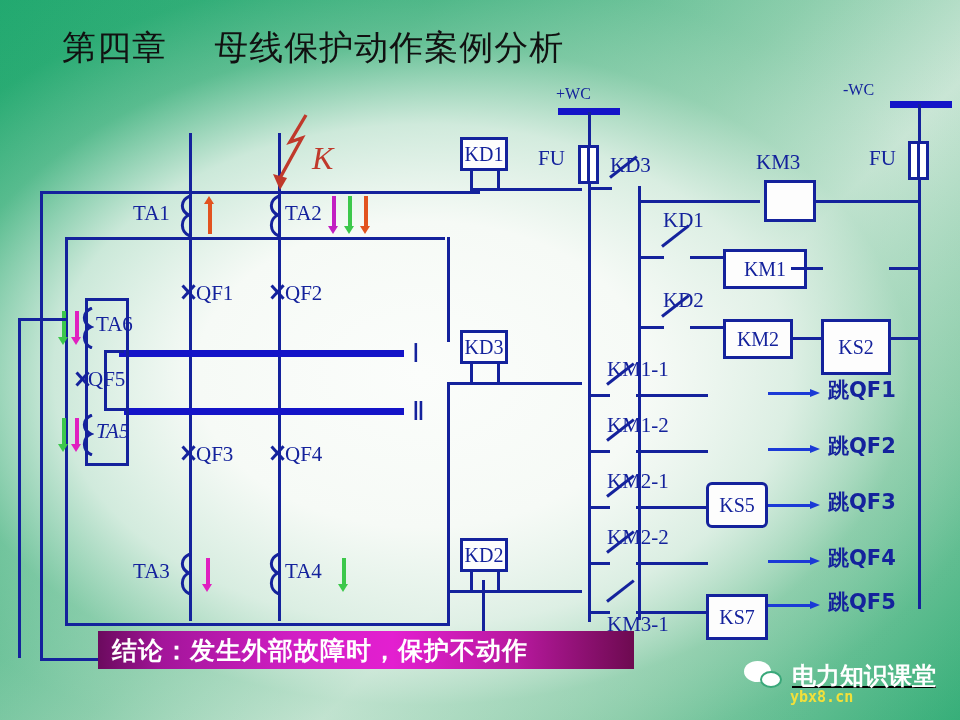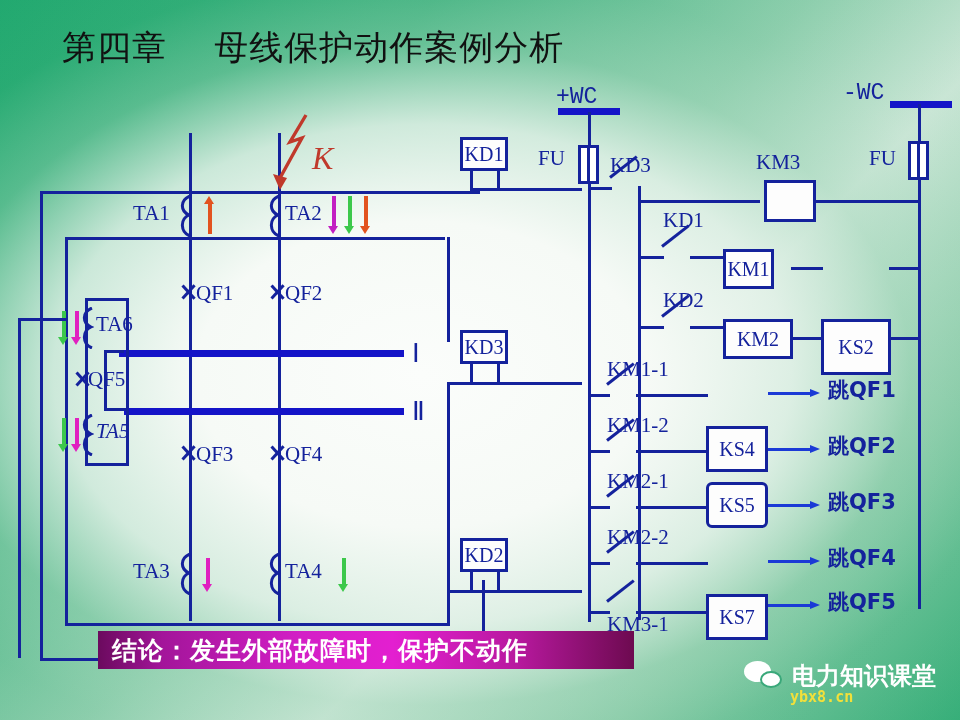--- a/index.html
+++ b/index.html
@@ -35,7 +35,7 @@
     font-family: "Liberation Serif", serif; white-space: nowrap;
   }
   .lbl.cn { font-family: "DejaVu Sans", sans-serif; font-weight: bold; font-size: 21px; color: #14229c; }
-  .lbl.big { font-size: 23px; font-family: Liberation Mono, monospace; }
+  .lbl.big { font-size: 16px; }
   .romanl { color: #14229c; font-size: 26px; font-family: "Liberation Serif", serif; }
 
   

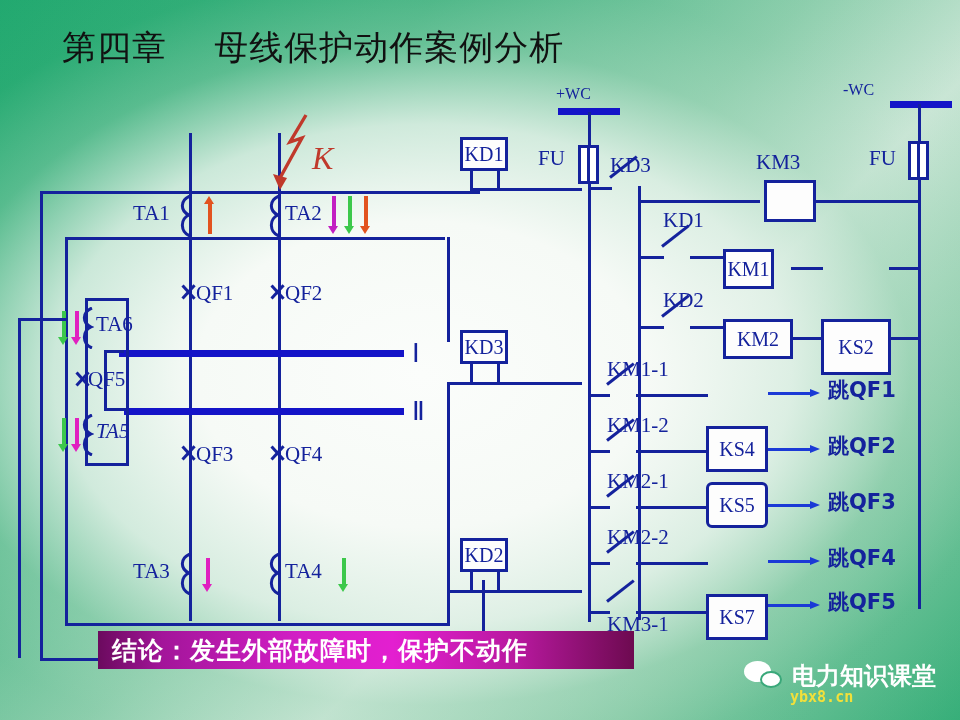--- a/index.html
+++ b/index.html
@@ -300,7 +300,7 @@
   <div class="abs wire hw" style="left:638px; top:256px; width:26px;"></div>
   <div class="abs wire hw" style="left:690px; top:256px; width:34px;"></div>
 
-  <div class="abs box" style="left:723px; top:249px; width:51px; height:40px;">KM1</div>
+  <div class="abs box" style="left:723px; top:249px; width:84px; height:40px;">KM1</div>
   <div class="abs wire hw" style="left:791px; top:267px; width:32px;"></div>
   <div class="abs wire hw" style="left:889px; top:267px; width:31px;"></div>
 

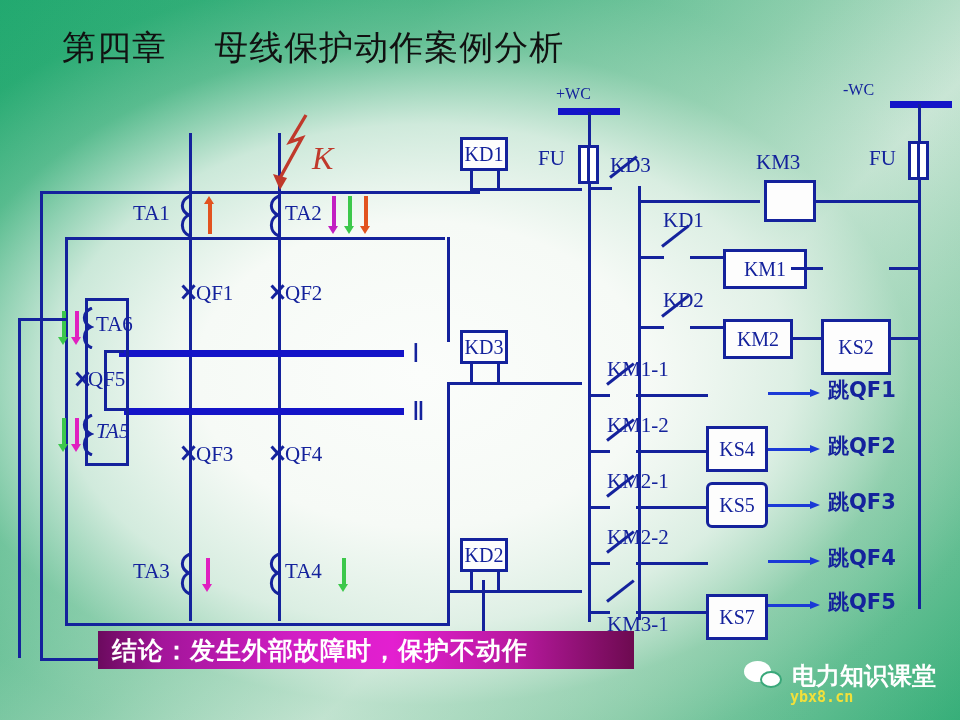--- a/index.html
+++ b/index.html
@@ -334,7 +334,6 @@
   </div>
   <div class="abs wire hw" style="left:588px; top:450px; width:22px;"></div>
   <div class="abs wire hw" style="left:636px; top:450px; width:72px;"></div>
-  <div class="abs box" style="left:706px; top:426px; width:62px; height:46px;">KS4</div>
   <div class="abs trip" style="left:768px; top:445px; width:52px;">
     <div class="sh" style="right:10px;"></div>
       <div class="hd"></div>

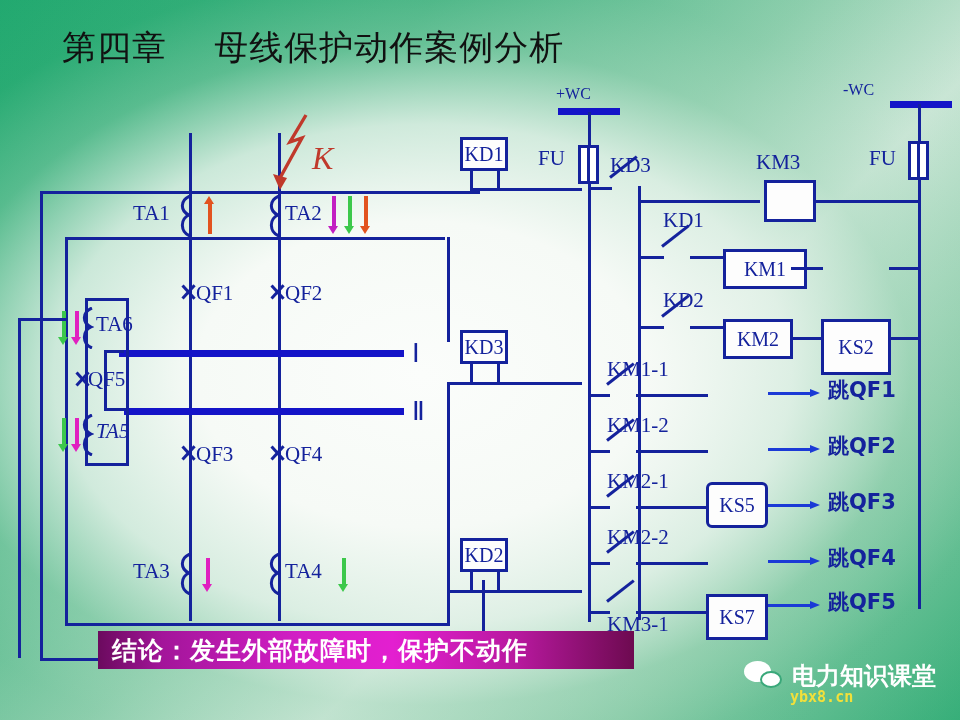--- a/index.html
+++ b/index.html
@@ -102,7 +102,7 @@
   }
 
   
-  #wm { left: 744px; top: 660px; display:flex; align-items:center; gap:8px; }
+  #wm { left: 744px; top: 660px; display:flex; align-items:center; gap:8px;text-decoration:underline; }
   #wm .bub { position:relative; width:40px; height:30px; }
   #wm .bub .b1 { position:absolute; left:0; top:0; width:27px; height:21px;
                  background:#fff; border-radius:50%; }

